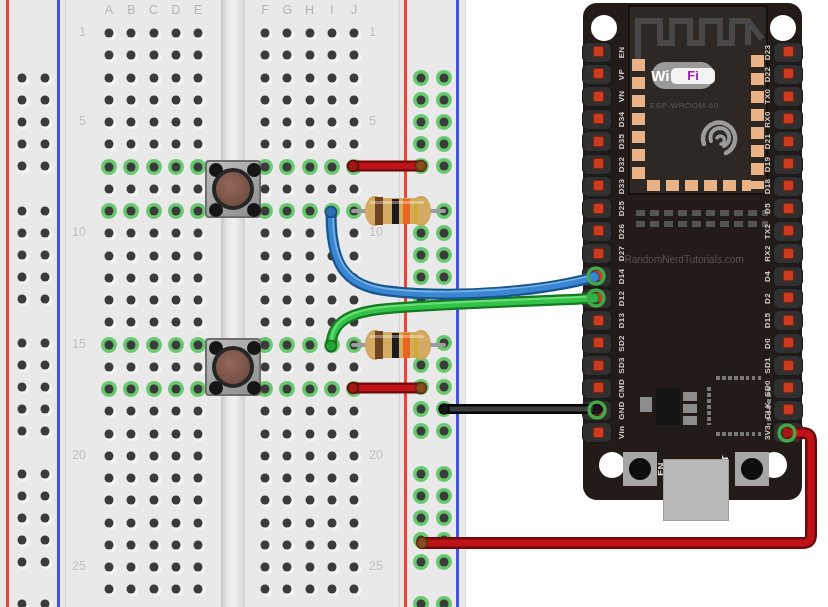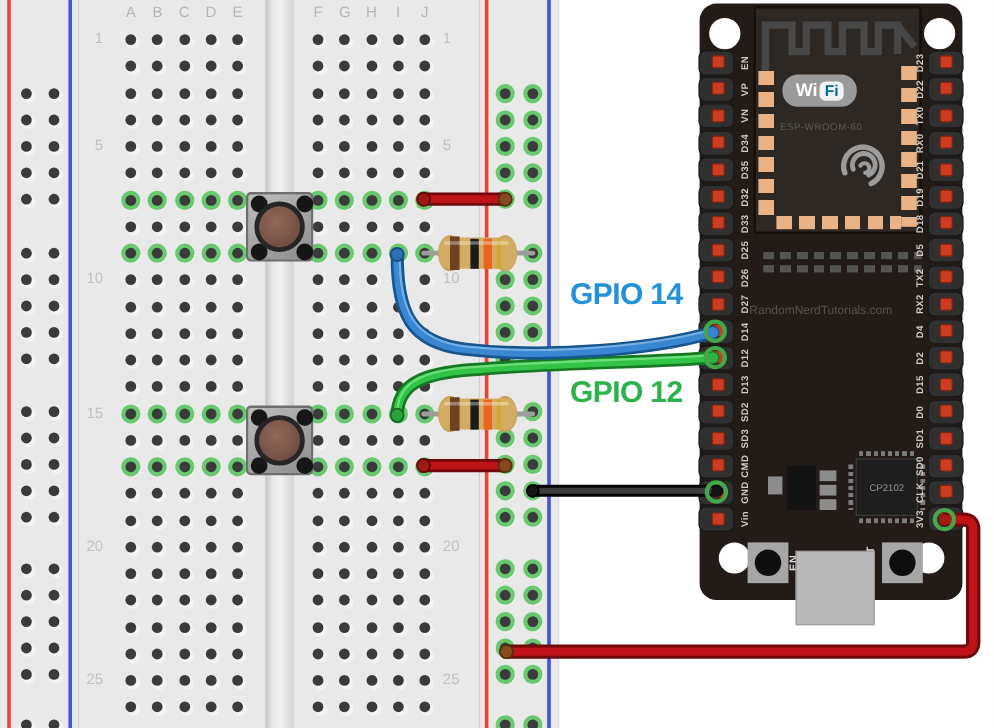--- a/index.html
+++ b/index.html
@@ -42,8 +42,8 @@
   #wifi-logo{position:absolute;left:22px;top:55px;width:62px;height:27px;border-radius:13px;background:#9a9a9a;
              display:flex;align-items:center;justify-content:center;gap:2px;}
   #wifi-logo .wi{color:#fff;font-weight:bold;font-size:15px;}
-  #wifi-logo .fi{background:#f2f2f2;color:#0369a1;font-weight:bold;font-size:13px;border-radius:5px;
-                 padding:1px 4px;line-height:14px;}
+  #wifi-logo .fi{background:#f2f2f2;color:#a21caf;font-weight:bold;font-size:13px;border-radius:5px;
+                 padding:1px 16px;line-height:14px;}
   #esp-module-label{position:absolute;left:20px;top:94px;font-size:8px;color:#5f5a55;letter-spacing:.5px;}
   .dash-row{position:absolute;left:53px;width:132px;height:6px;
             background:repeating-linear-gradient(90deg,#545454 0 9px,rgba(0,0,0,0) 9px 14px);}

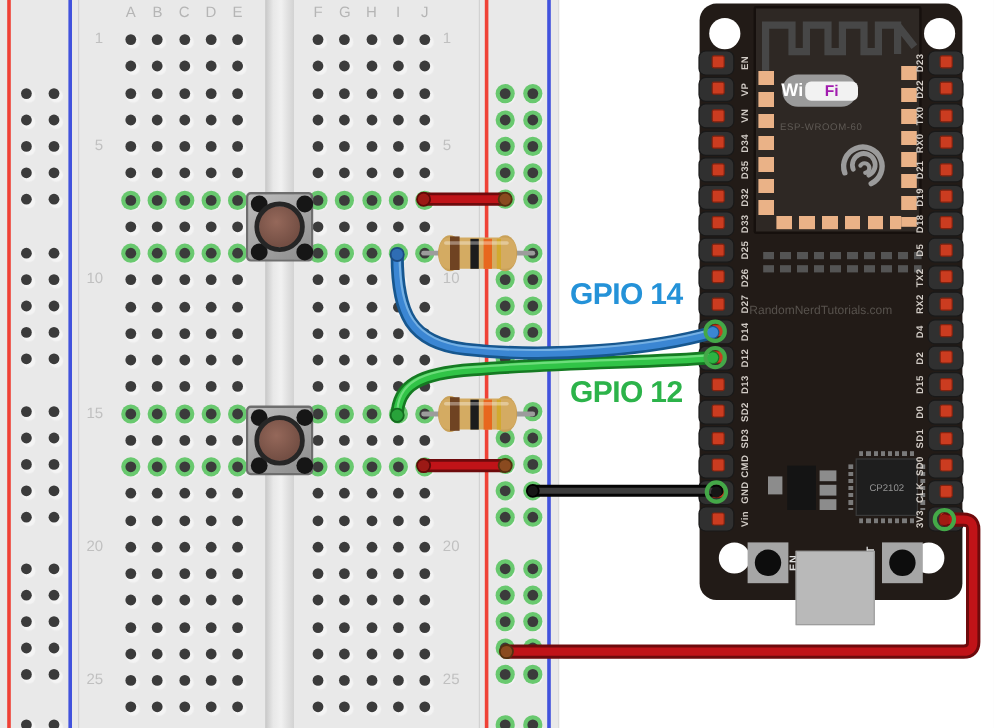--- a/index.html
+++ b/index.html
@@ -710,7 +710,6 @@
     </g>
   </svg>
 
-  <div class="gpio-label" id="gpio14-label" style="left: 475px; top: 231px; color: rgb(36, 146, 216);">GPIO 14</div>
   <div class="gpio-label" id="gpio12-label" style="left: 475px; top: 313px; color: rgb(44, 179, 74);">GPIO 12</div>
 </div>
 

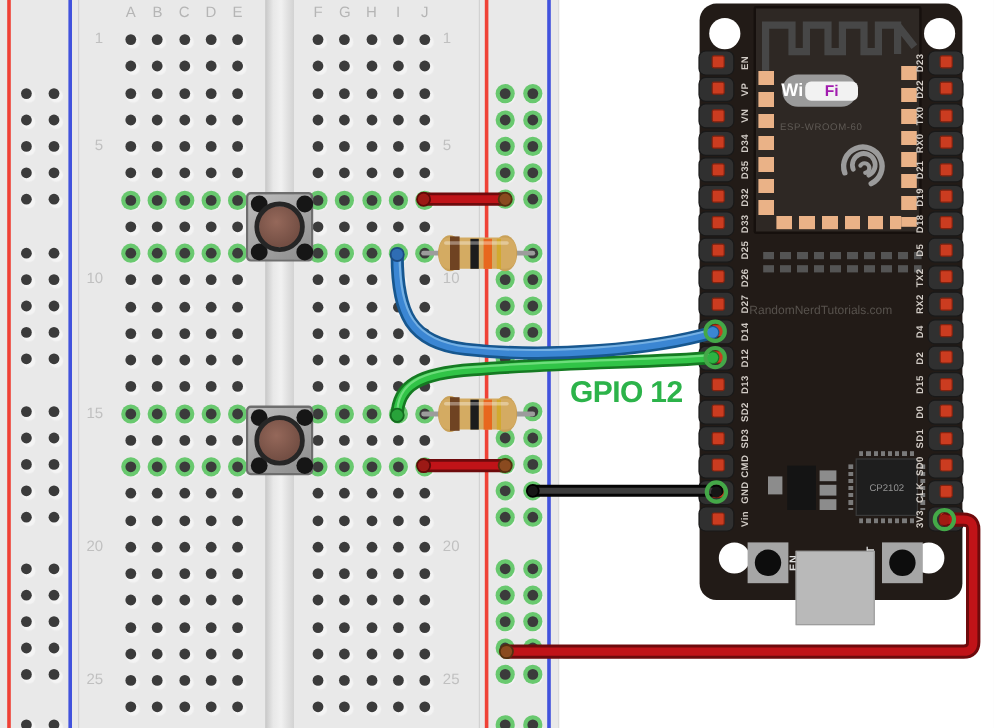--- a/index.html
+++ b/index.html
@@ -710,7 +710,6 @@
     </g>
   </svg>
 
-  <div class="gpio-label" id="gpio12-label" style="left: 475px; top: 313px; color: rgb(44, 179, 74);">GPIO 12</div>
 </div>
 
 </body></html>

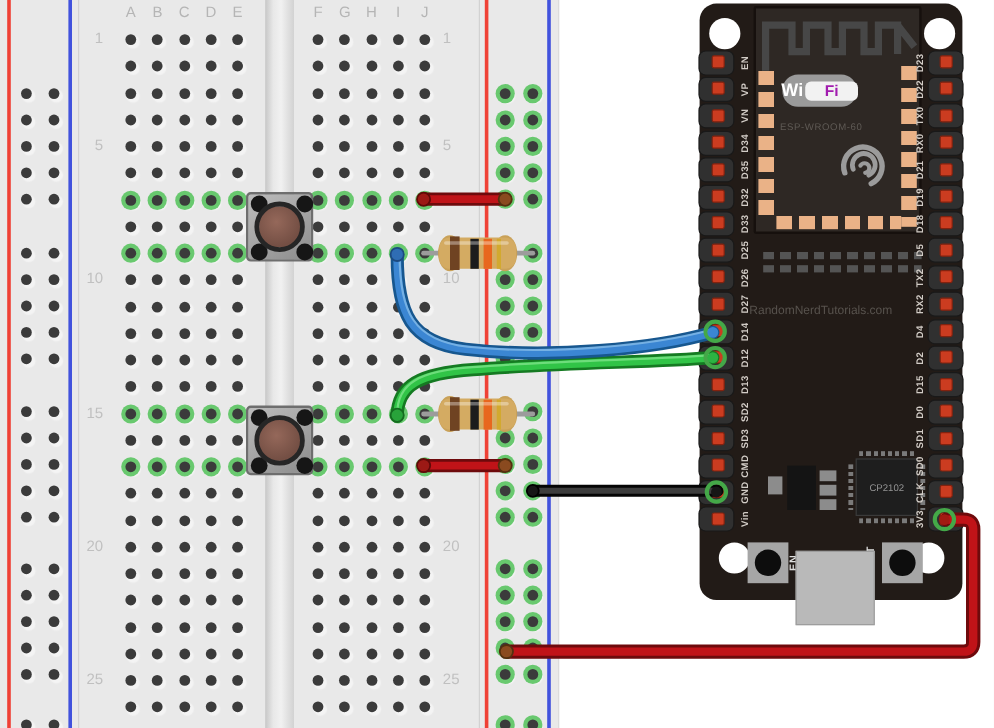--- a/index.html
+++ b/index.html
@@ -507,9 +507,6 @@
     <div class="reg-pad-r" style="top:413px;"></div>
 
     <div class="chip-pins-h" style="top:373px;"></div>
-    <div id="cp2102">
-      <span>CP2102</span>
-    </div>
     <div class="chip-pins-h" style="top:429px;"></div>
     <div class="chip-pins-v" style="left:124px;"></div>
     <div class="chip-pins-v" style="left:184px;"></div>

